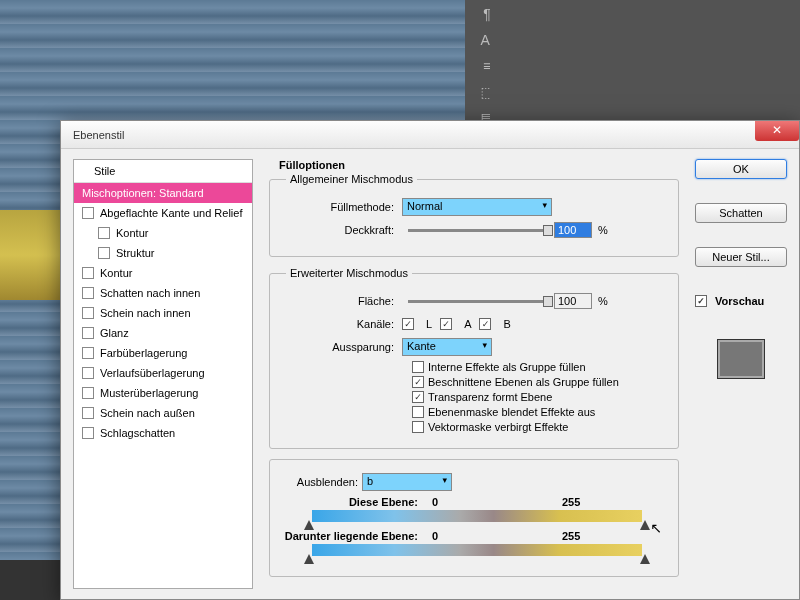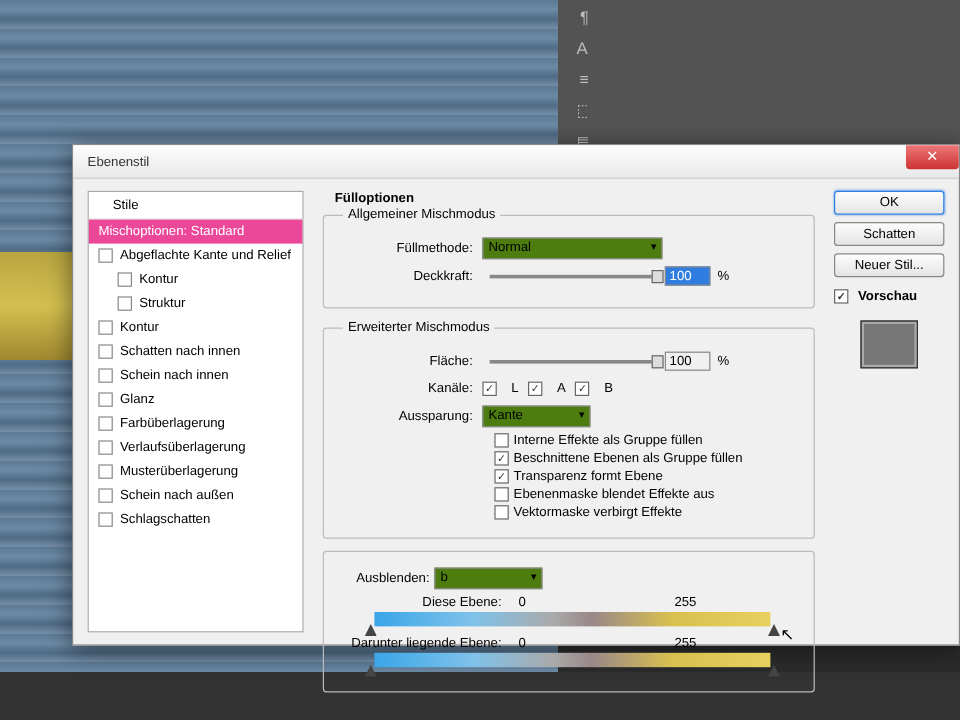--- a/index.html
+++ b/index.html
@@ -12,7 +12,7 @@
 .panel-toolbar { position: absolute; top: 0; left: 465px; width: 45px; height: 120px; background: #535353; border-right: 1px solid #2a2a2a; }
 .tool-icon { width: 20px; height: 20px; margin: 6px auto; color: #bbb; text-align: center; font-size: 14px; }
 
-.dialog { position: absolute; top: 120px; left: 60px; width: 740px; height: 418px; background: #f0f0f0; border: 1px solid #888; box-shadow: 0 4px 20px rgba(0,0,0,0.5); }
+.dialog { position: absolute; top: 120px; left: 60px; width: 740px; height: 480px; background: #f0f0f0; border: 1px solid #888; box-shadow: 0 4px 20px rgba(0,0,0,0.5); }
 .titlebar { height: 28px; background: linear-gradient(180deg, #fdfdfd, #e8e8e8); border-bottom: 1px solid #ccc; display: flex; align-items: center; padding: 0 8px; position: relative; }
 .title-text { position: absolute; left: 12px; font-size: 11px; color: #333; }
 .close-btn { position: absolute; right: 0; top: 0; width: 44px; height: 20px; background: linear-gradient(180deg, #e77, #c33); color: #fff; text-align: center; font-size: 12px; line-height: 18px; border-radius: 0 0 3px 3px; }

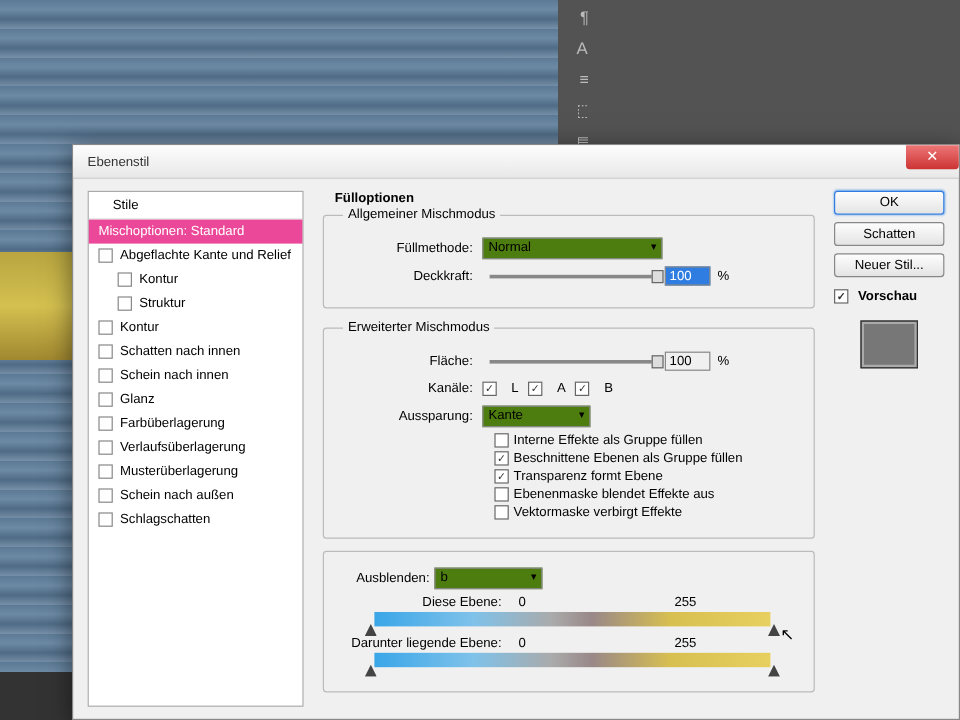--- a/index.html
+++ b/index.html
@@ -52,7 +52,7 @@
 .val-row .v0 { width: 130px; }
 .val-row .v1 { }
 
-.right-col { width: 92px; display: flex; flex-direction: column; gap: 6px; align-items: stretch; }
+.right-col { width: 92px; display: flex; flex-direction: column; gap: 24px; align-items: stretch; }
 .btn { height: 20px; border: 1px solid #888; background: linear-gradient(180deg, #fdfdfd, #e4e4e4); border-radius: 3px; text-align: center; line-height: 18px; cursor: default; }
 .btn.default { border: 1px solid #2f7de1; box-shadow: 0 0 2px #5a9ae8; }
 .preview-row { display: flex; align-items: center; gap: 4px; margin-top: 4px; font-weight: bold; }

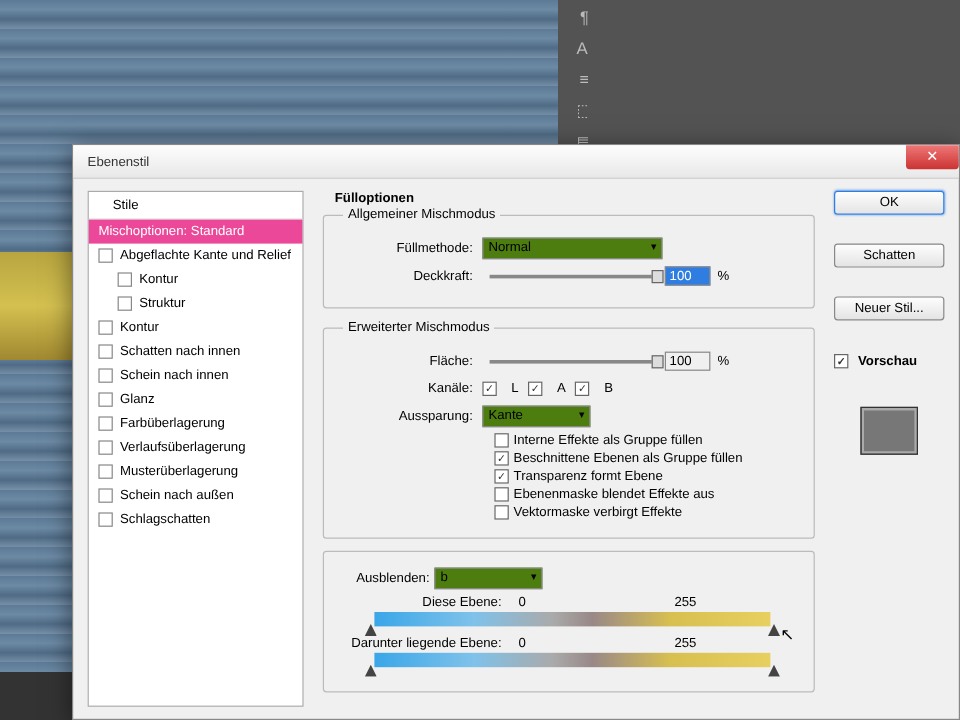--- a/index.html
+++ b/index.html
@@ -33,7 +33,7 @@
 
 .row { display: flex; align-items: center; margin: 5px 0; height: 18px; }
 .lbl { width: 120px; text-align: right; padding-right: 8px; }
-.dropdown { border: 1px solid #888; background: #4d7c0f; padding: 1px 4px; height: 18px; min-width: 90px; position: relative; }
+.dropdown { border: 1px solid #888; background: #7dd3fc; padding: 1px 4px; height: 18px; min-width: 90px; position: relative; }
 .dropdown::after { content: "▾"; position: absolute; right: 4px; font-size: 9px; }
 .slider-track { width: 140px; height: 3px; background: #888; position: relative; margin: 0 6px; }
 .slider-thumb { position: absolute; top: -4px; width: 10px; height: 11px; background: #ddd; border: 1px solid #666; }

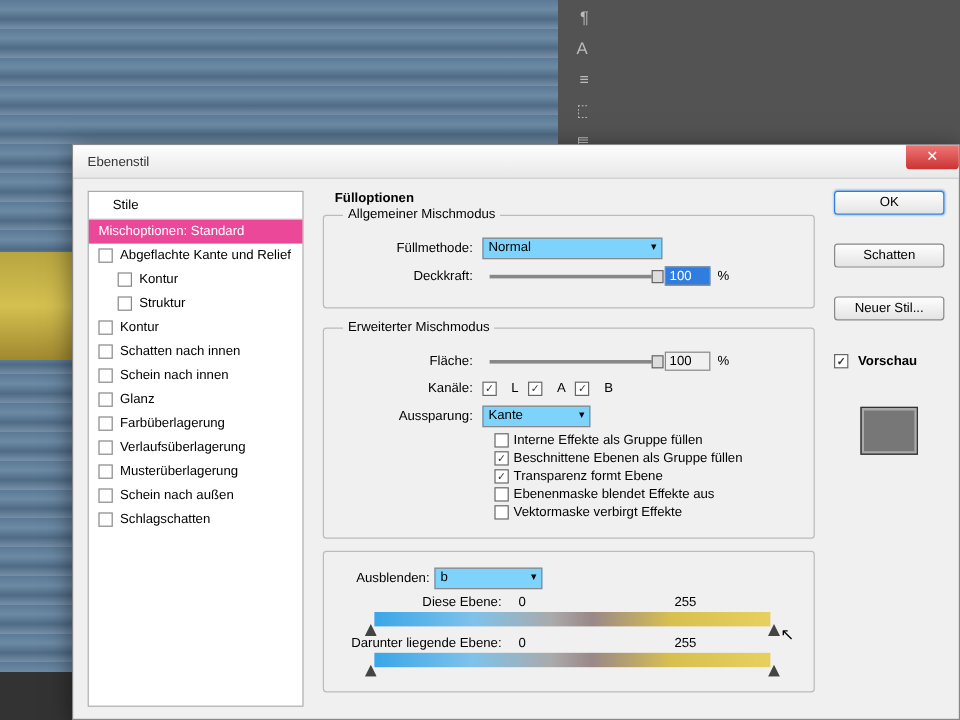--- a/index.html
+++ b/index.html
@@ -47,7 +47,7 @@
 .gradient-bar .handle-left { position: absolute; left: -8px; bottom: -8px; width: 10px; height: 10px; background: #444; clip-path: polygon(50% 0, 100% 100%, 0 100%); }
 .gradient-bar .handle-right { position: absolute; right: -8px; bottom: -8px; width: 10px; height: 10px; background: #444; clip-path: polygon(50% 0, 100% 100%, 0 100%); }
 .cursor-arrow { position: absolute; right: -20px; bottom: -14px; font-size: 14px; color: #000; }
-.val-row { display: flex; margin: 2px 0; }
+.val-row { display: flex; margin: 2px 0; font-weight: bold; }
 .val-row .vlbl { width: 150px; text-align: right; padding-right: 14px; }
 .val-row .v0 { width: 130px; }
 .val-row .v1 { }

